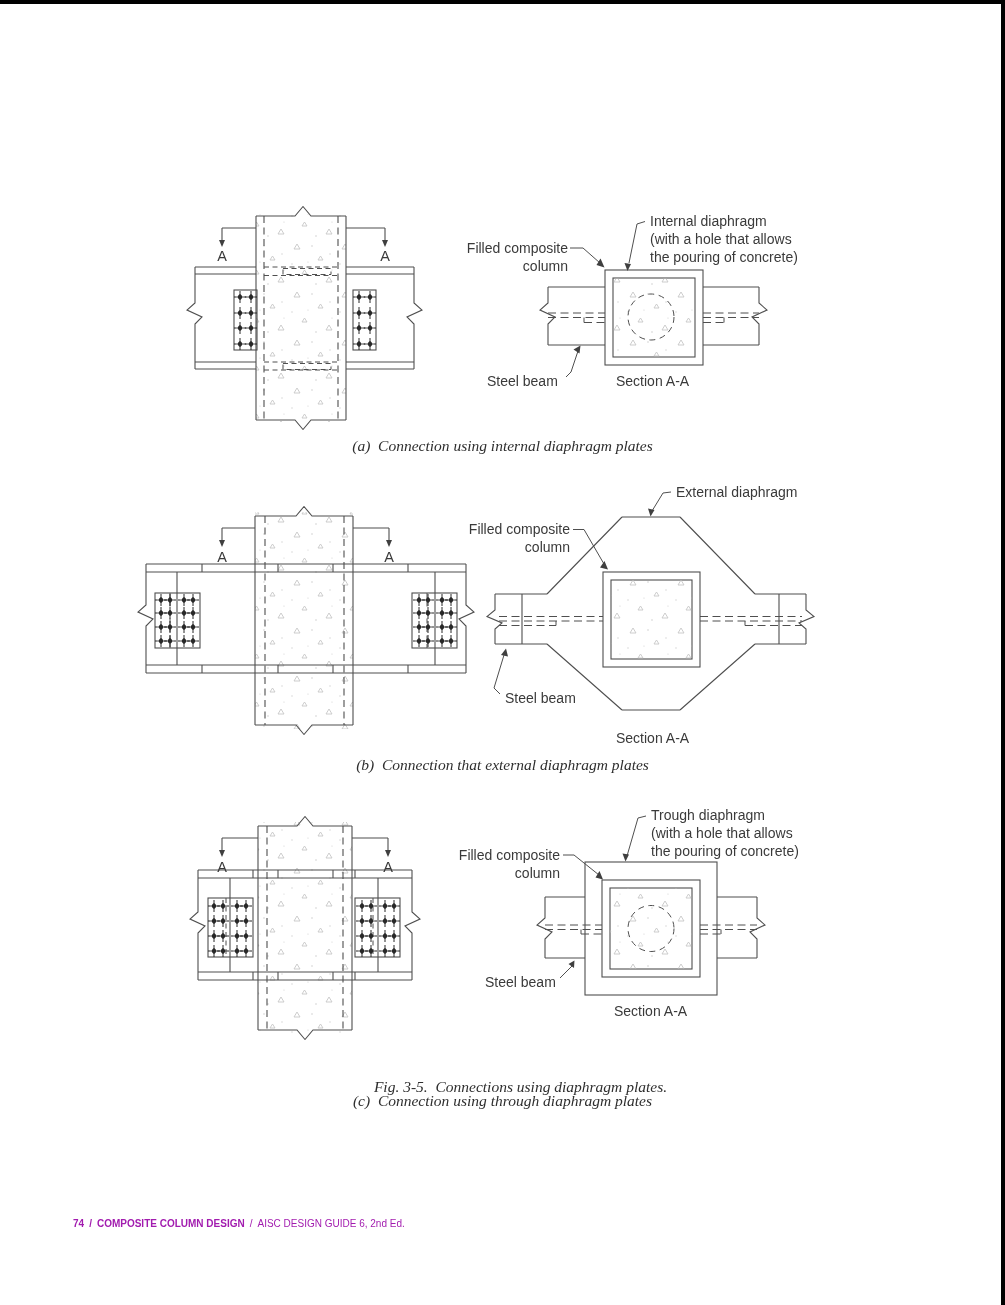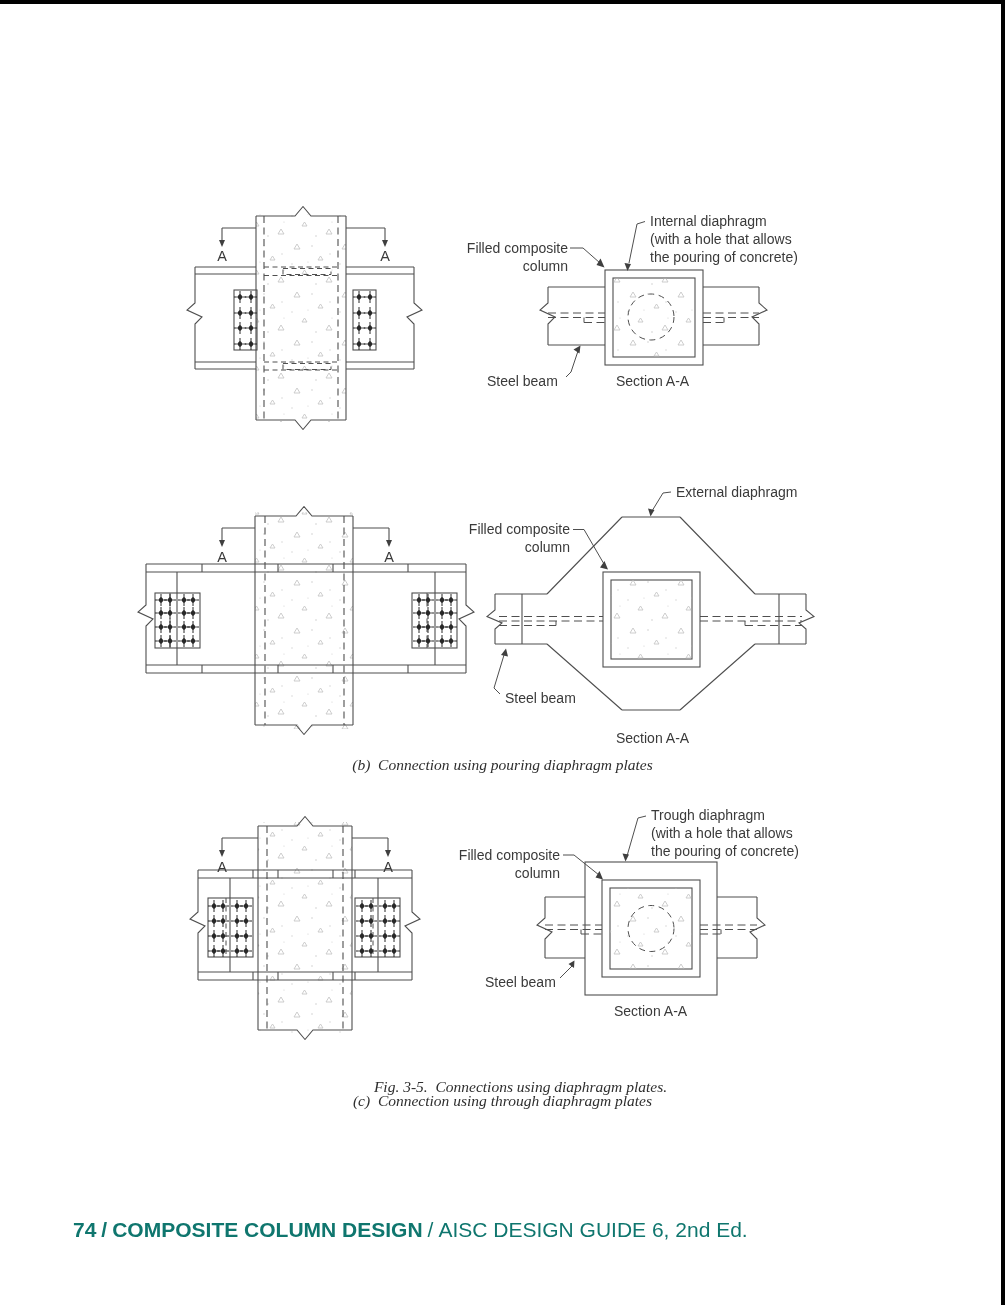--- a/index.html
+++ b/index.html
@@ -280,6 +280,7 @@
     </g>
   </svg>
 
+  <div class="caption cap-a">(a)  Connection using internal diaphragm plates</div>
   <div class="caption cap-b">(b)  Connection using pouring diaphragm plates</div>
   <div class="caption cap-c">(c)  Connection using through diaphragm plates</div>
   <div class="caption cap-fig">Fig. 3-5.  Connections using diaphragm plates.</div>

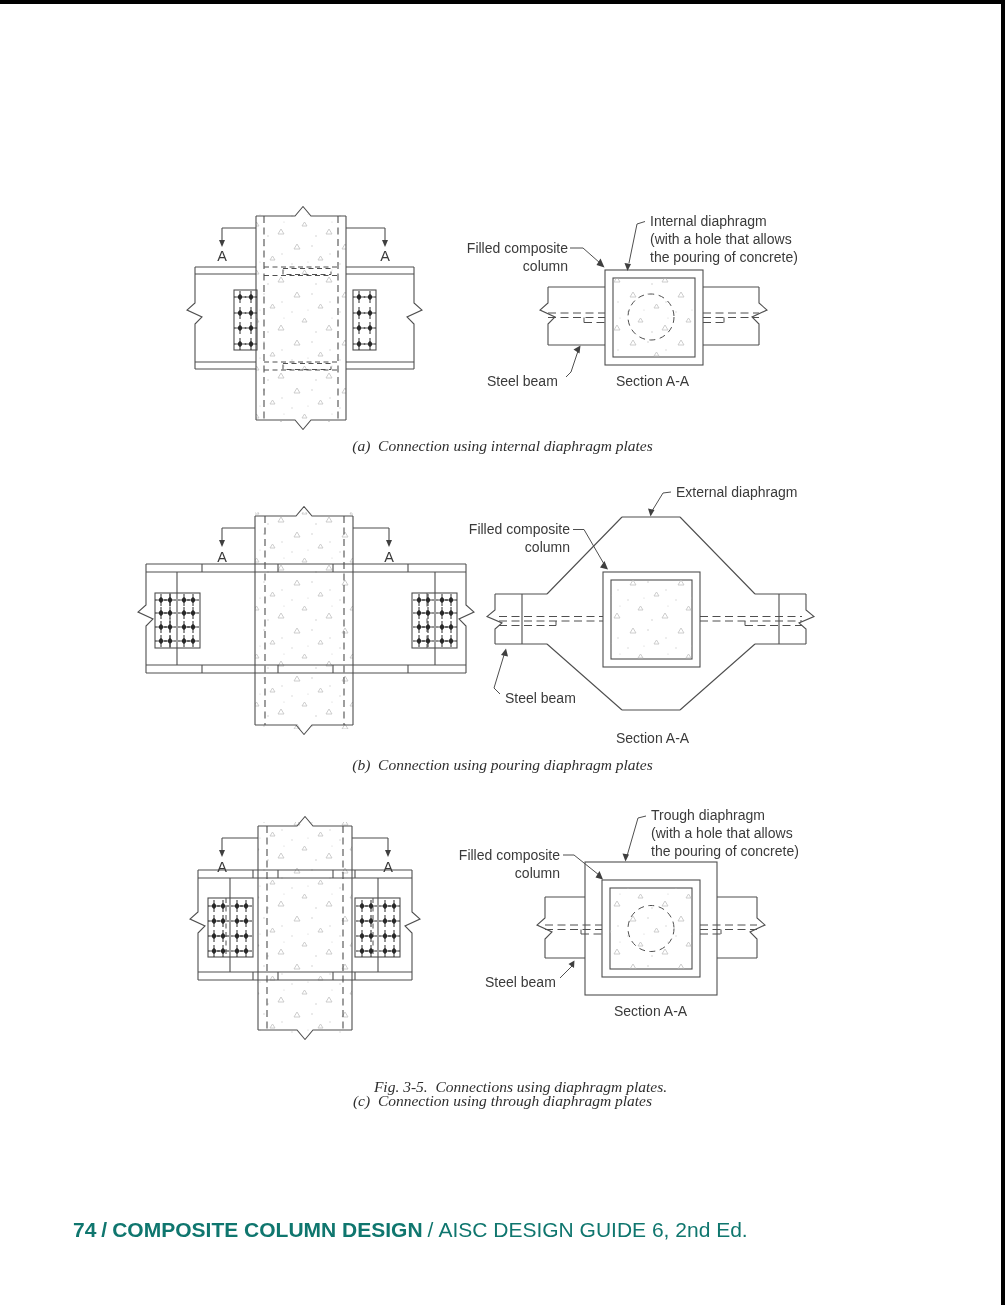--- a/index.html
+++ b/index.html
@@ -281,7 +281,7 @@
   </svg>
 
   <div class="caption cap-a">(a)  Connection using internal diaphragm plates</div>
-  <div class="caption cap-b">(b)  Connection using pouring diaphragm plates</div>
+  <div class="caption cap-b">(b)  Connection that external diaphragm plates</div>
   <div class="caption cap-c">(c)  Connection using through diaphragm plates</div>
   <div class="caption cap-fig">Fig. 3-5.  Connections using diaphragm plates.</div>
 

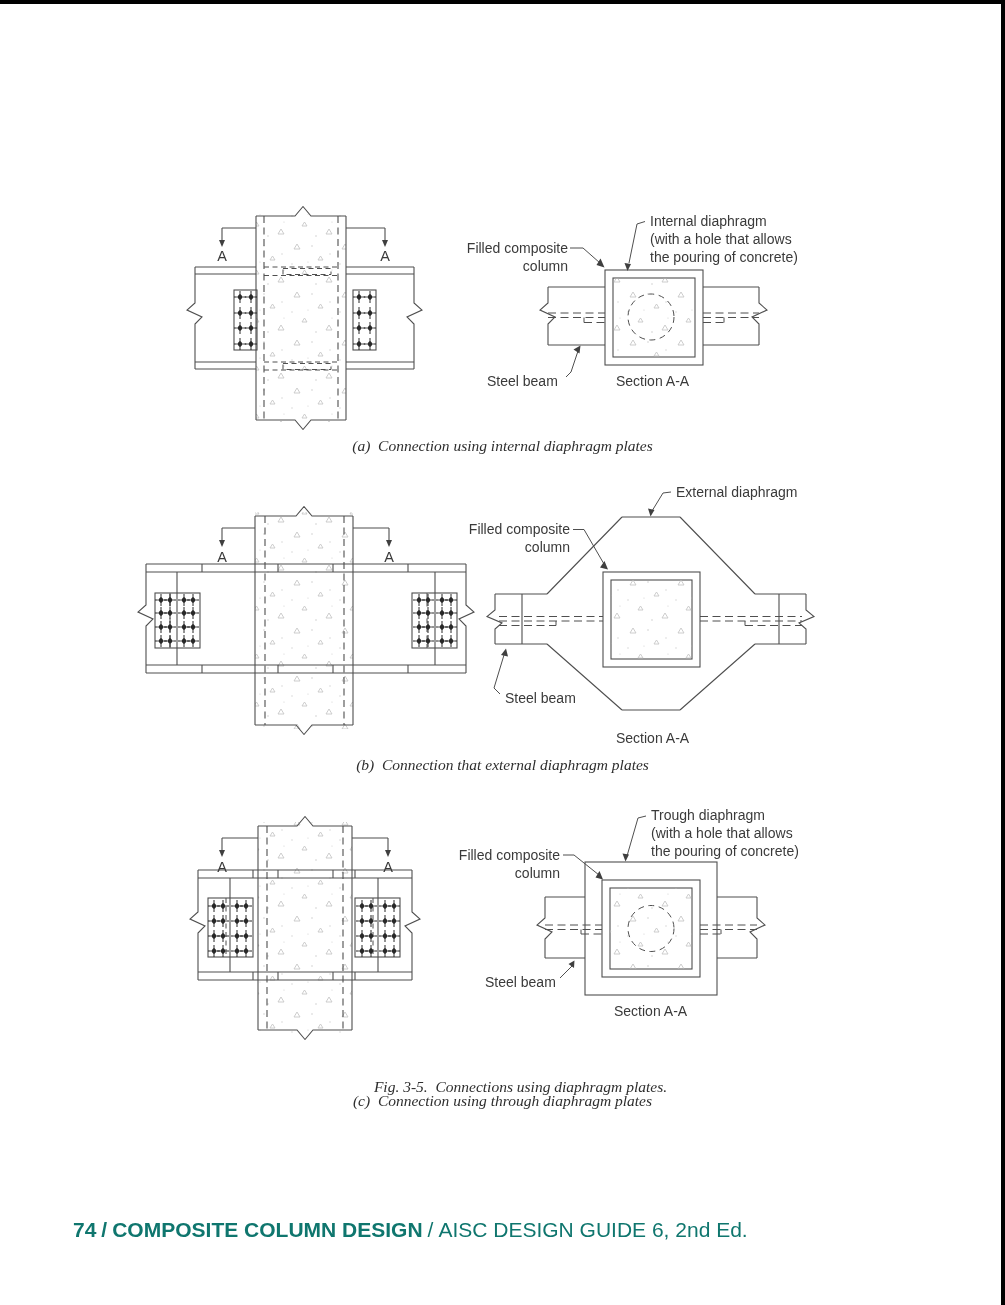--- a/index.html
+++ b/index.html
@@ -25,7 +25,7 @@
     color:#2e2e2e; white-space:pre;
   }
   .cap-a { top:437px; } .cap-b { top:756px; } .cap-c { top:1092px; } .cap-fig { top:1078px;padding-left:18px; }
-  .footer { position:absolute; left:73px; top:1218px; font-size:21px; color:#0f766e; }
+  .footer { position:absolute; left:73px; top:1218px; font-size:10px; color:#a21caf; }
   .footer .b { font-weight:bold; }
   .footer .sep { margin:0 5px; }
 </style>

